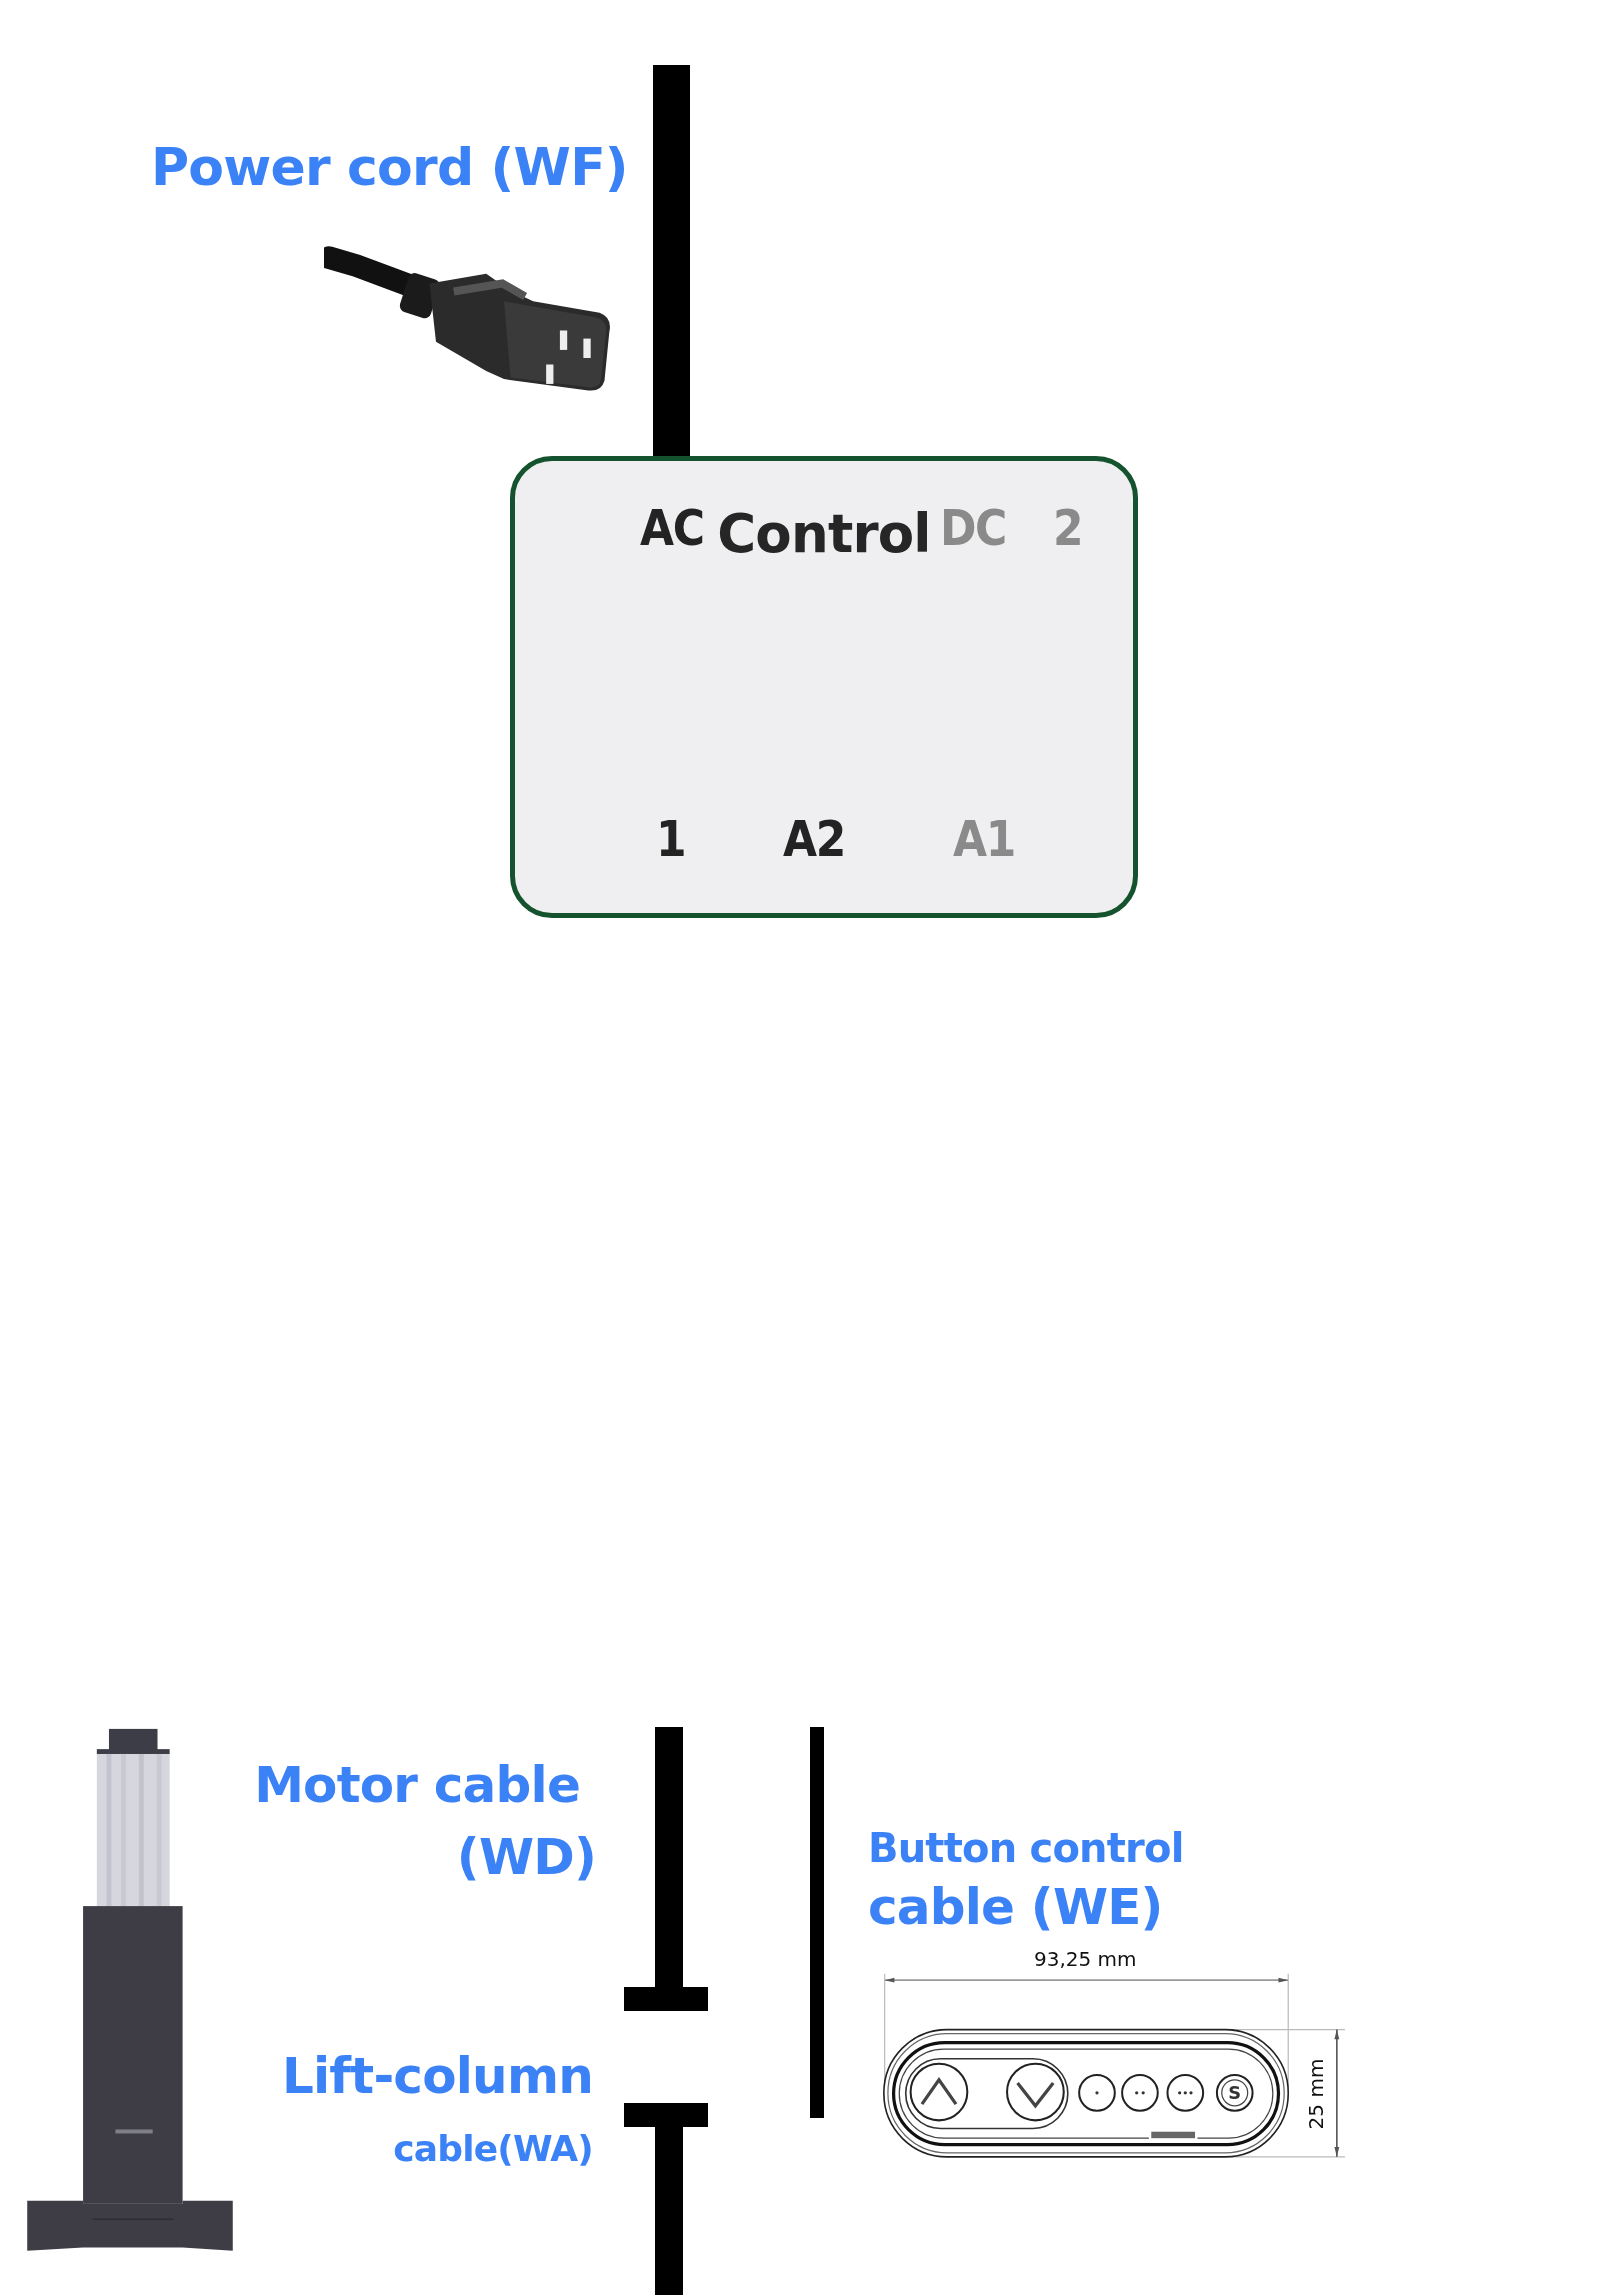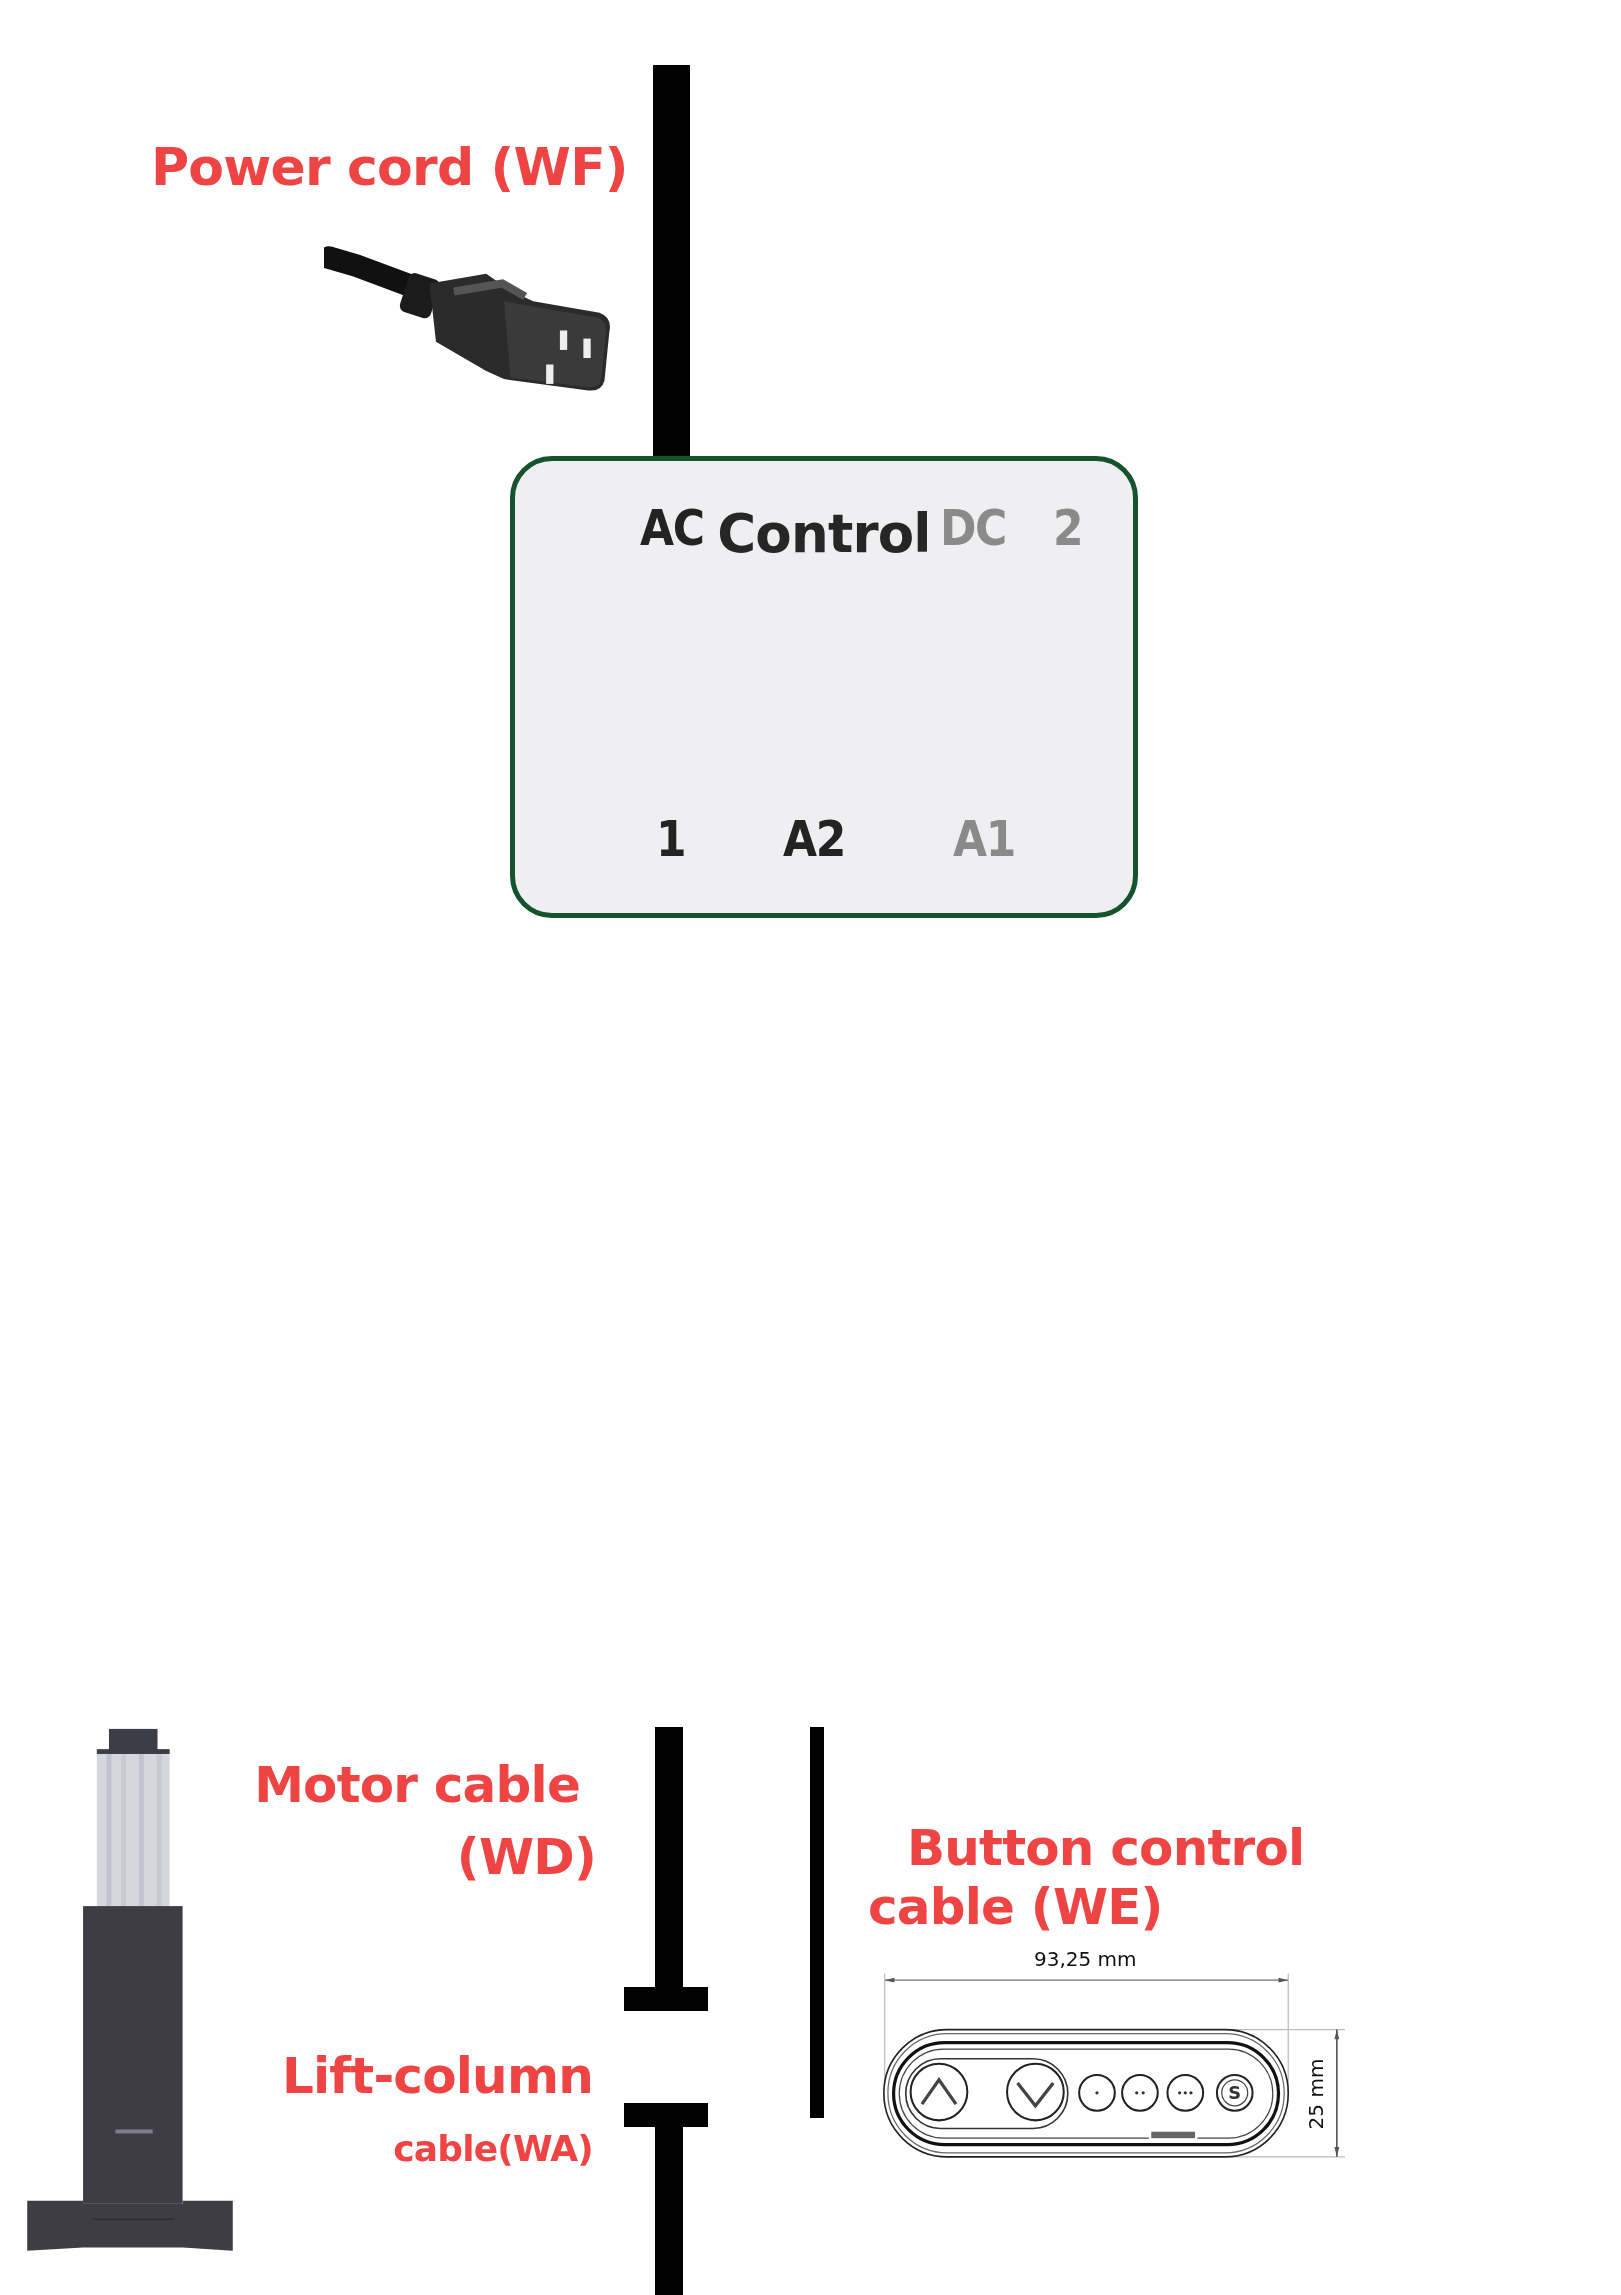--- a/index.html
+++ b/index.html
@@ -6,7 +6,7 @@
   body { width: 1621px; height: 2295px; position: relative; overflow: hidden;
          font-family: "DejaVu Sans", "Liberation Sans", sans-serif; }
   .abs { position: absolute; }
-  .label { position: absolute; color: #ef4444; font-weight: bold;
+  .label { position: absolute; color: #3b82f6; font-weight: bold;
            font-family: "DejaVu Sans", sans-serif; letter-spacing: -0.8px; white-space: nowrap; }
   .right { text-align: left; }
   .cable { position: absolute; background: #000; }

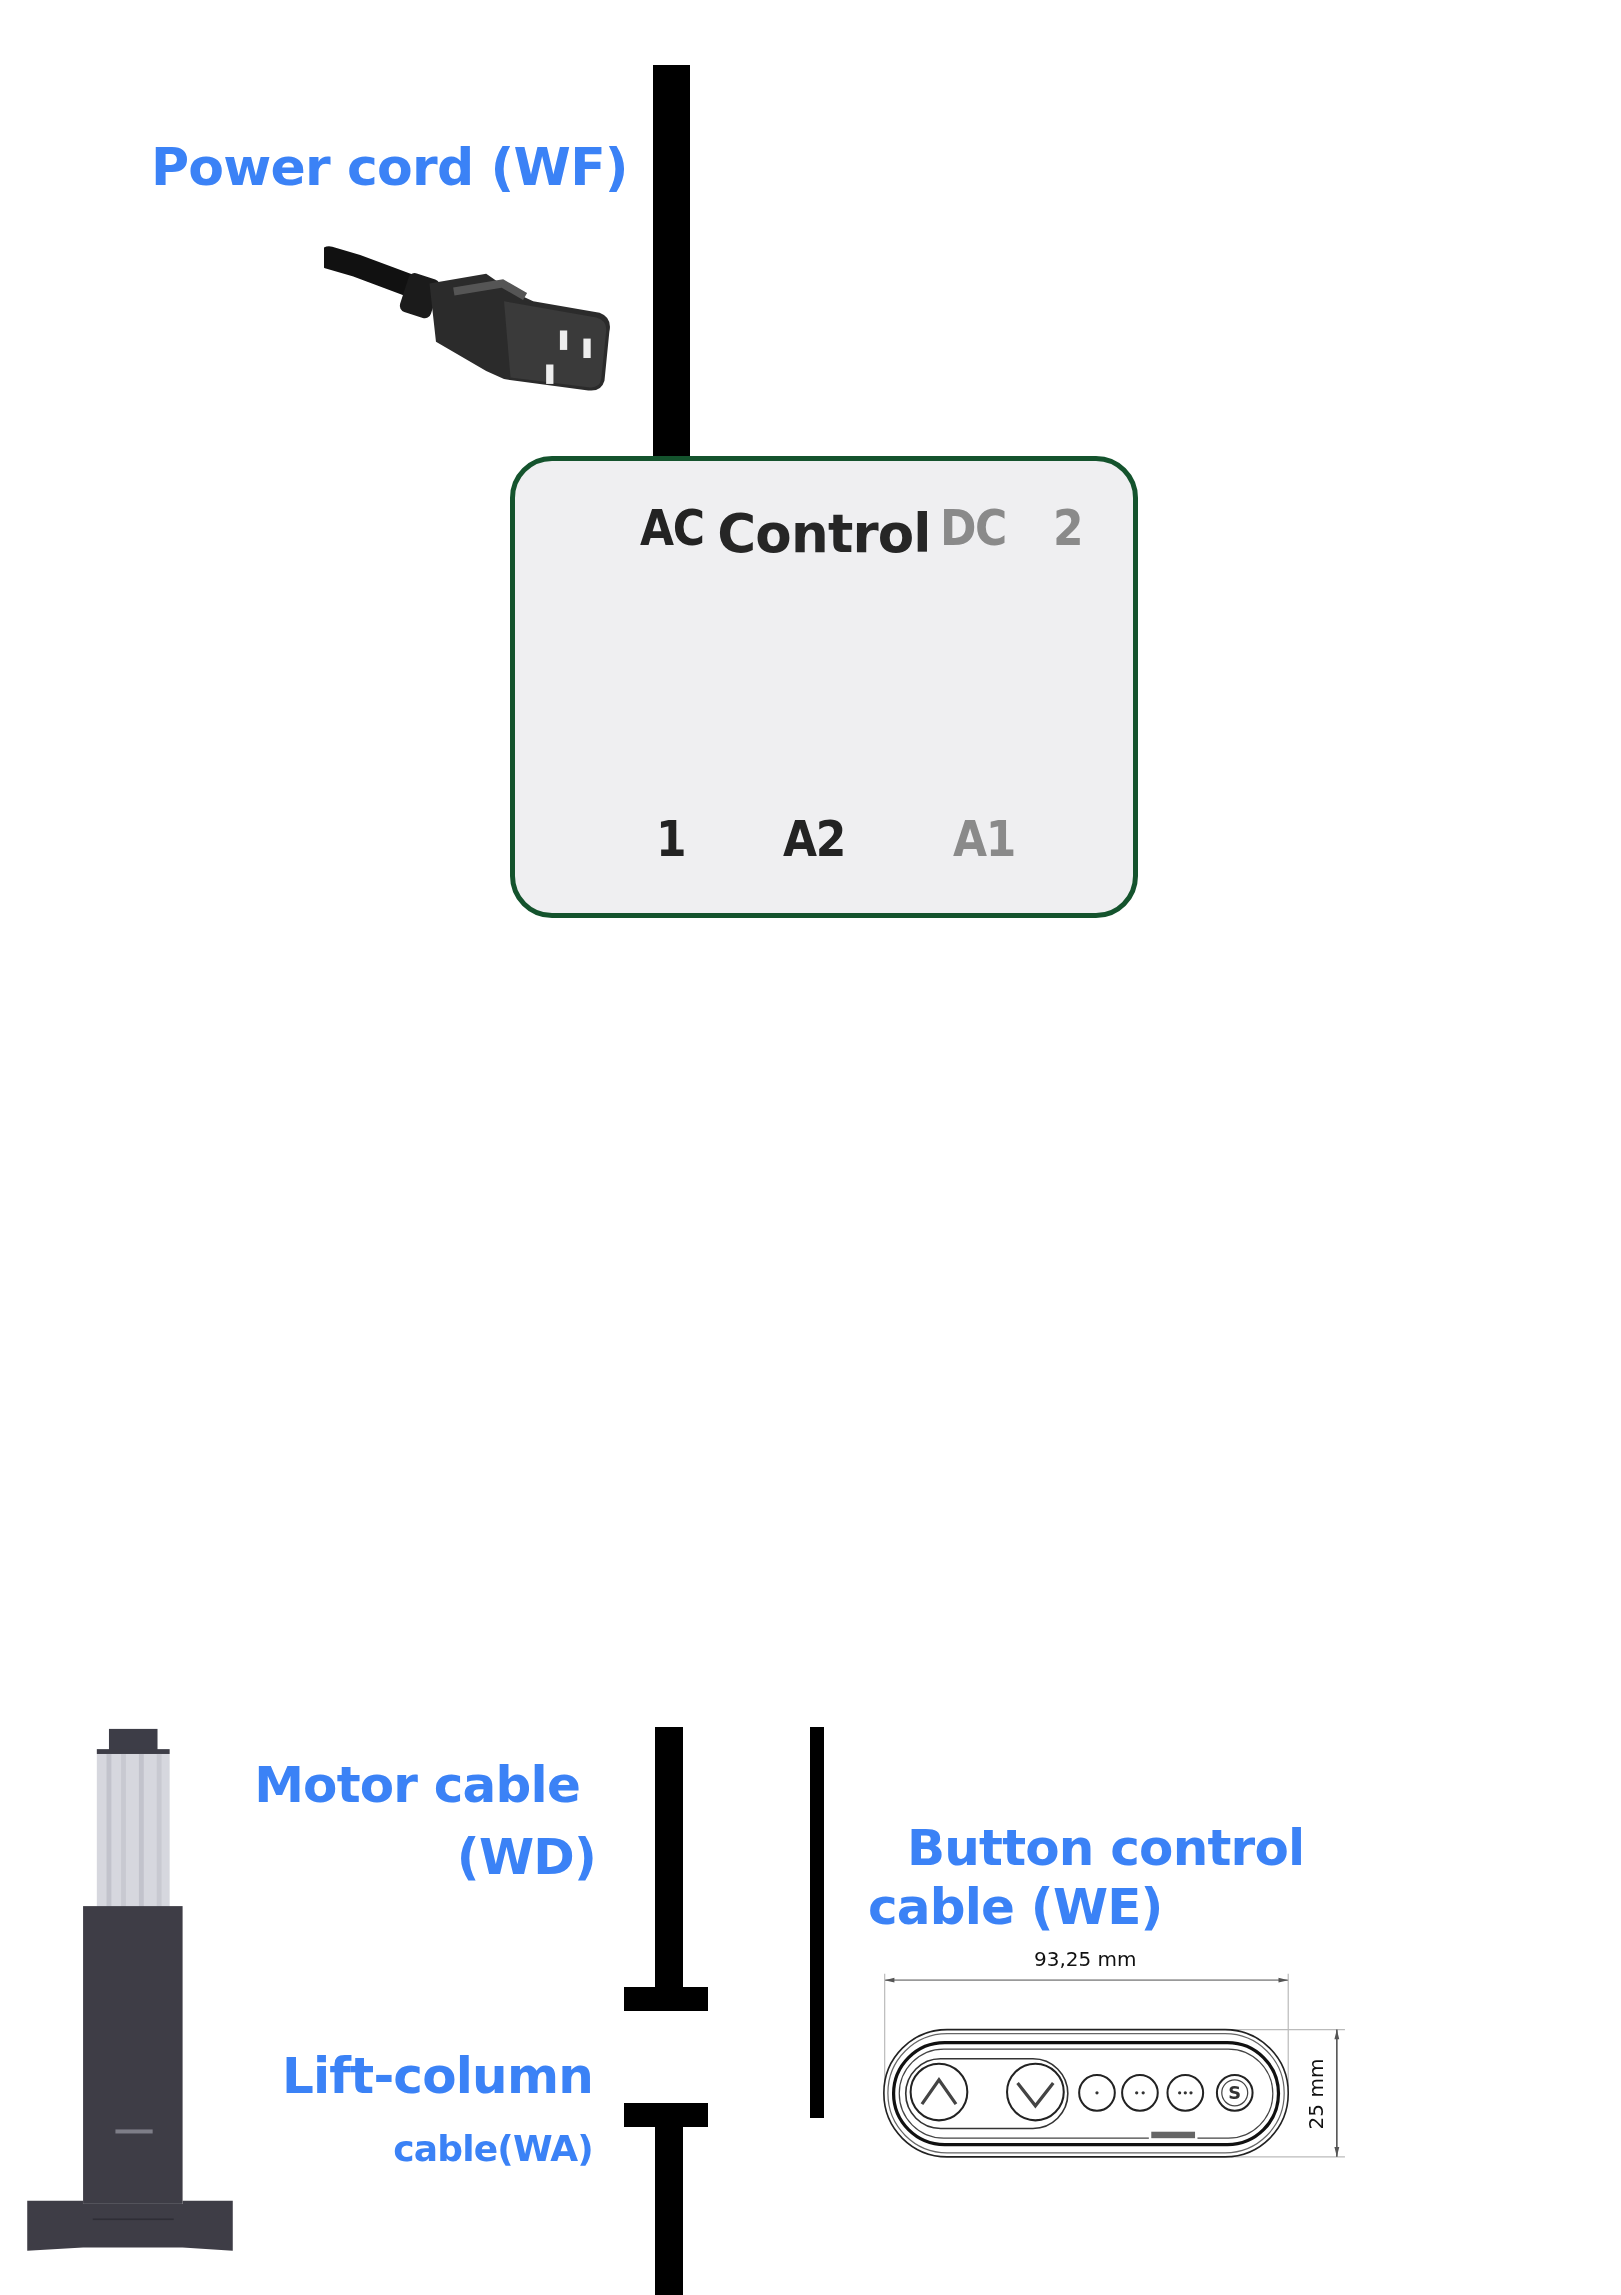--- a/index.html
+++ b/index.html
@@ -79,7 +79,7 @@
 
 <div class="cable" style="left:810px; top:1727px; width:13.8px; height:391px;"></div>
 
-<div class="label" style="left:907px; top:1820px; font-size:50px; line-height:57px;">Button control</div>
+<div class="label" style="left:868px; top:1820px; font-size:40px; line-height:57px;">Button control</div>
 <div class="label" style="left:868px; top:1879px; font-size:50px; line-height:57px;">cable (WE)</div>
 
 <div class="dim-text" style="left:1034px; top:1947px;">93,25 mm</div>

